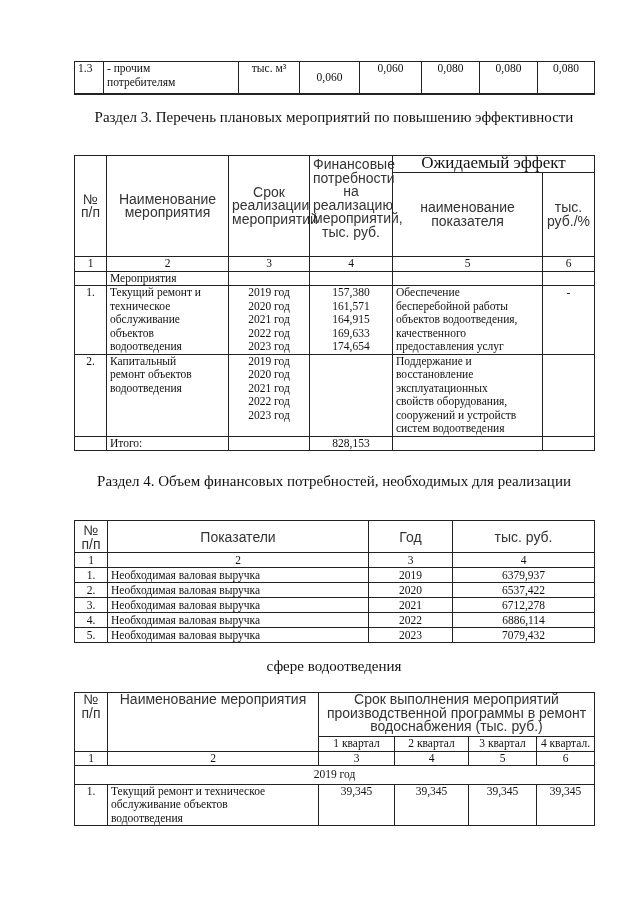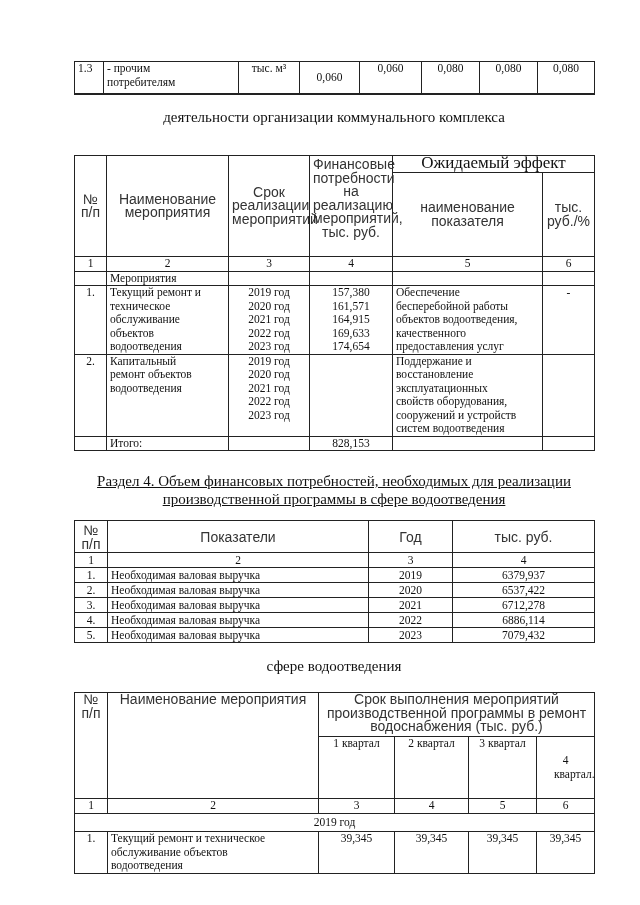--- a/index.html
+++ b/index.html
@@ -54,6 +54,7 @@
   </table>
 
 <div class="title" style="top:108px;">
+  <div>Раздел 3. Перечень плановых мероприятий по повышению эффективности</div>
   <div>деятельности организации коммунального комплекса</div>
 </div>
 

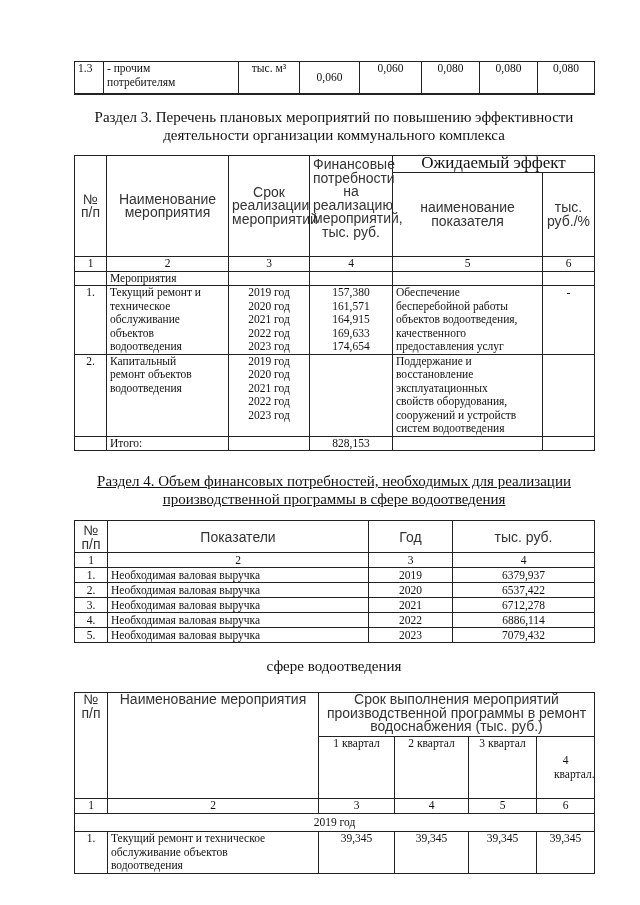--- a/index.html
+++ b/index.html
@@ -55,7 +55,6 @@
 
 <div class="title" style="top:108px;">
   <div>Раздел 3. Перечень плановых мероприятий по повышению эффективности</div>
-  <div>деятельности организации коммунального комплекса</div>
 </div>
 
 <table style="left:74px; top:155px; width:520px;">

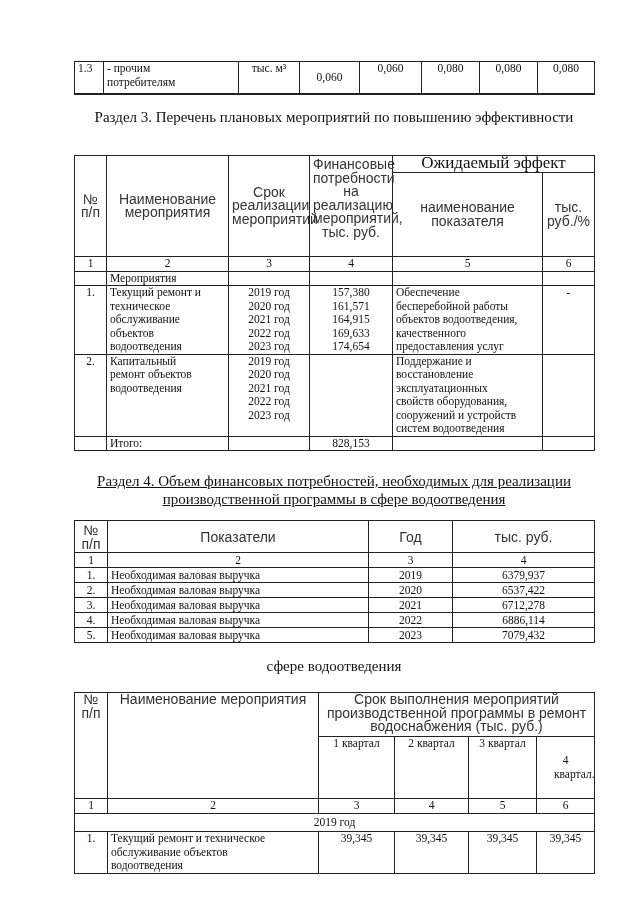--- a/index.html
+++ b/index.html
@@ -185,7 +185,7 @@
 </tbody>
   </table>
 
-<div class="title" style="top:472px;text-decoration:underline;">
+<div class="title" style="top:472px;">
   <div>Раздел 4. Объем финансовых потребностей, необходимых для реализации</div>
   <div>производственной программы в сфере водоотведения</div>
 </div>

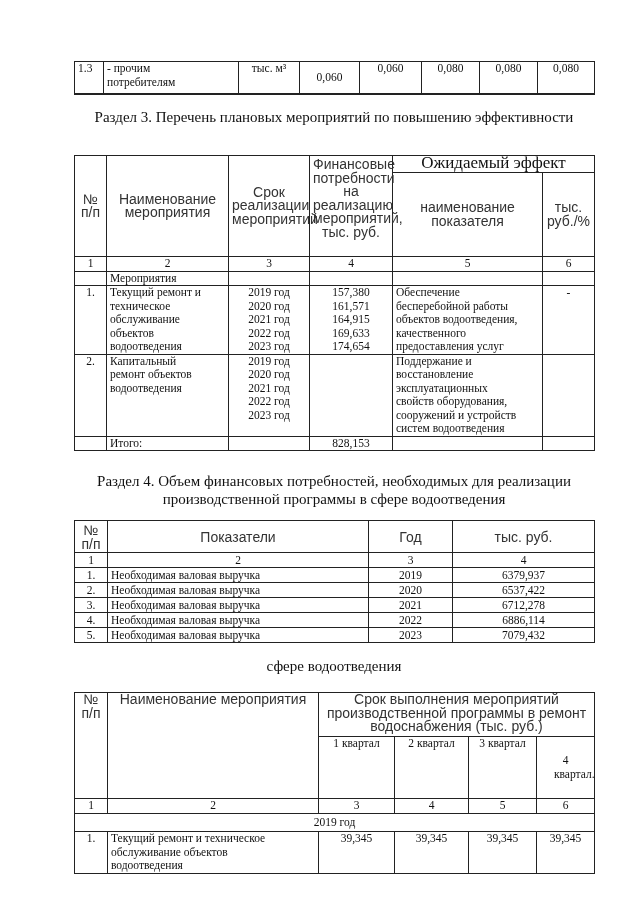--- a/index.html
+++ b/index.html
@@ -187,7 +187,6 @@
 
 <div class="title" style="top:472px;">
   <div>Раздел 4. Объем финансовых потребностей, необходимых для реализации</div>
-  <div>производственной программы в сфере водоотведения</div>
 </div>
 
 <table class="t4" style="left:74px; top:520px; width:520px;">

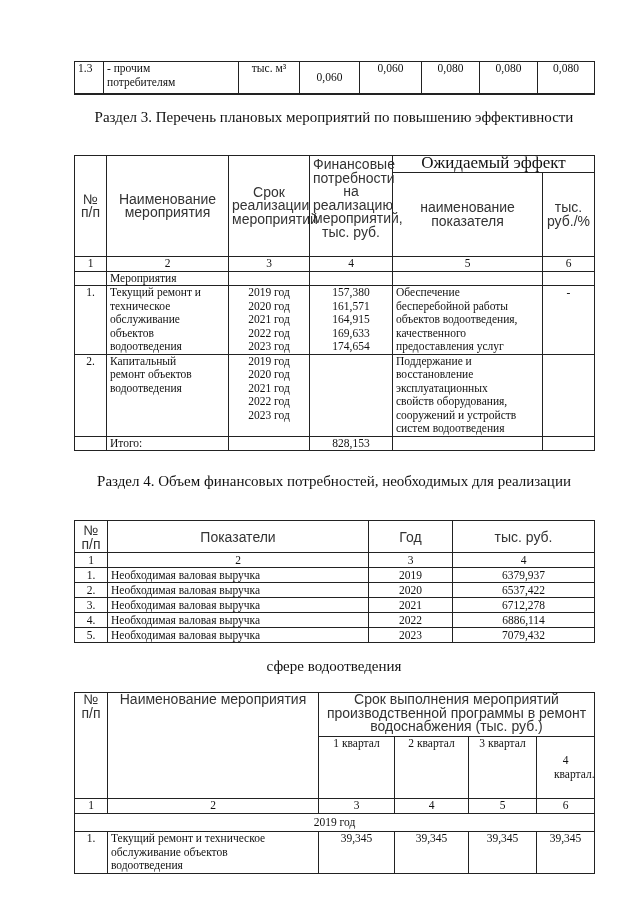--- a/index.html
+++ b/index.html
@@ -275,7 +275,7 @@
     <td class="c">1 квартал</td>
     <td class="c">2 квартал</td>
     <td class="c">3 квартал</td>
-    <td class="c" style="padding:17px;text-align:center;">4 квартал.</td>
+    <td class="c" style="padding:0;text-align:center;">4 квартал.</td>
   </tr>
   <tr>
     <td class="c">1</td>

